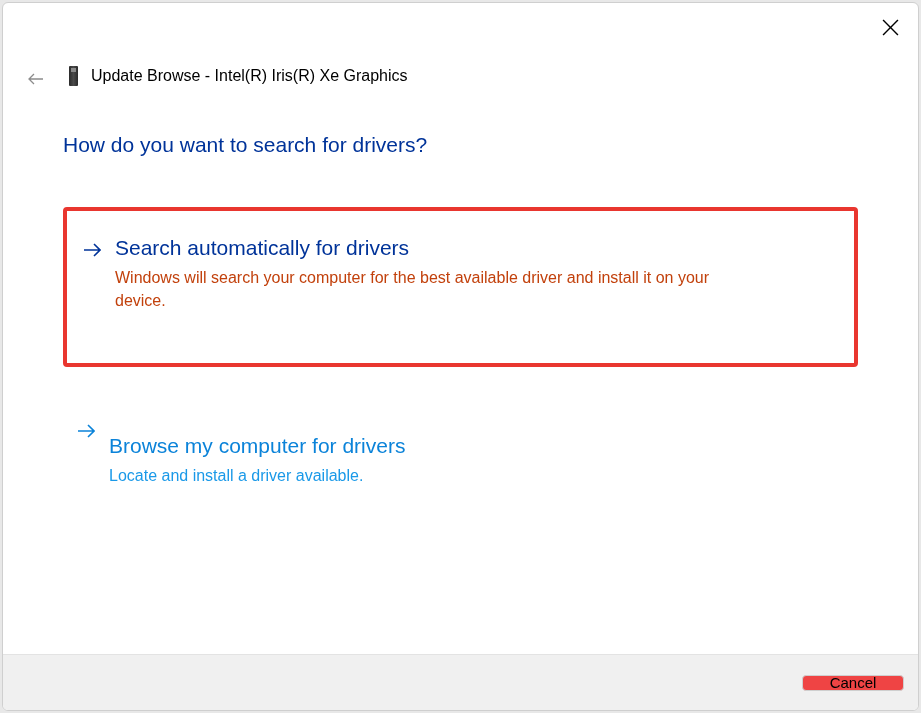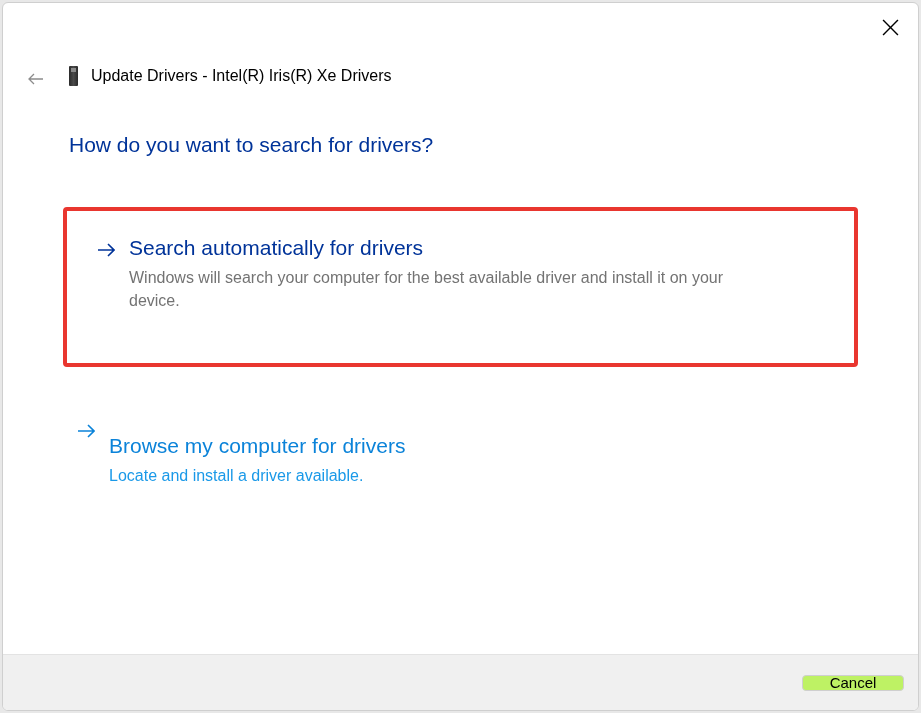--- a/index.html
+++ b/index.html
@@ -204,7 +204,7 @@
     <div class="device-icon">
       <div class="tower"></div>
     </div>
-    <span class="title-text">Update Drivers - Intel(R) Iris(R) Xe Drivers</span>
+    <span class="title-text">Update Browse - Intel(R) Iris(R) Xe Graphics</span>
   </div>
 
   <div class="content">

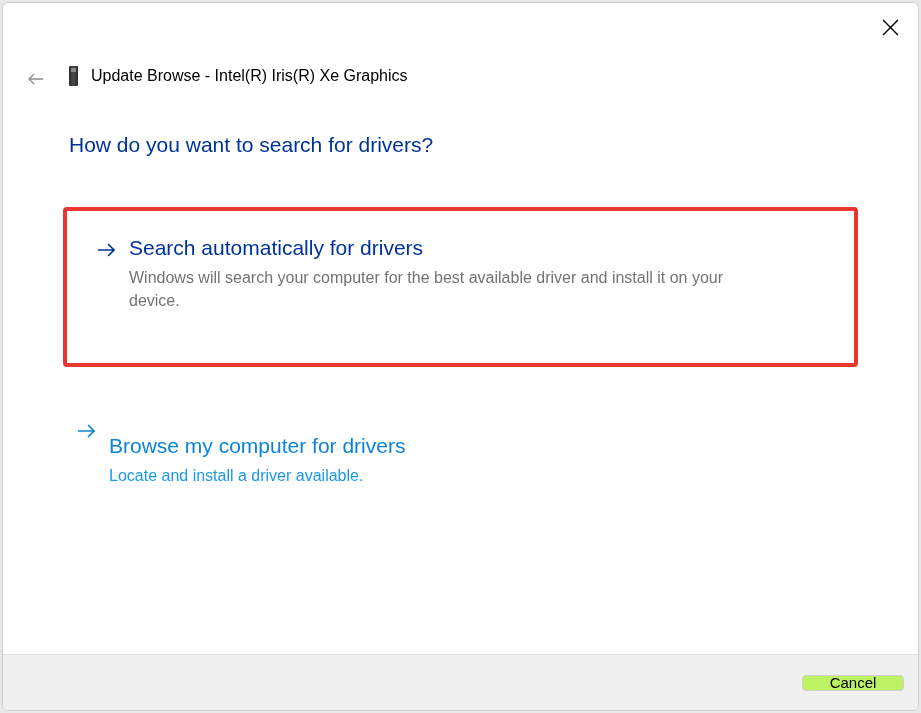--- a/index.html
+++ b/index.html
@@ -104,7 +104,6 @@
       color: #003399;
       font-weight: 400;
       margin-bottom: 50px;
-      margin-left: 6px;
     }
     .options {
       display: flex;

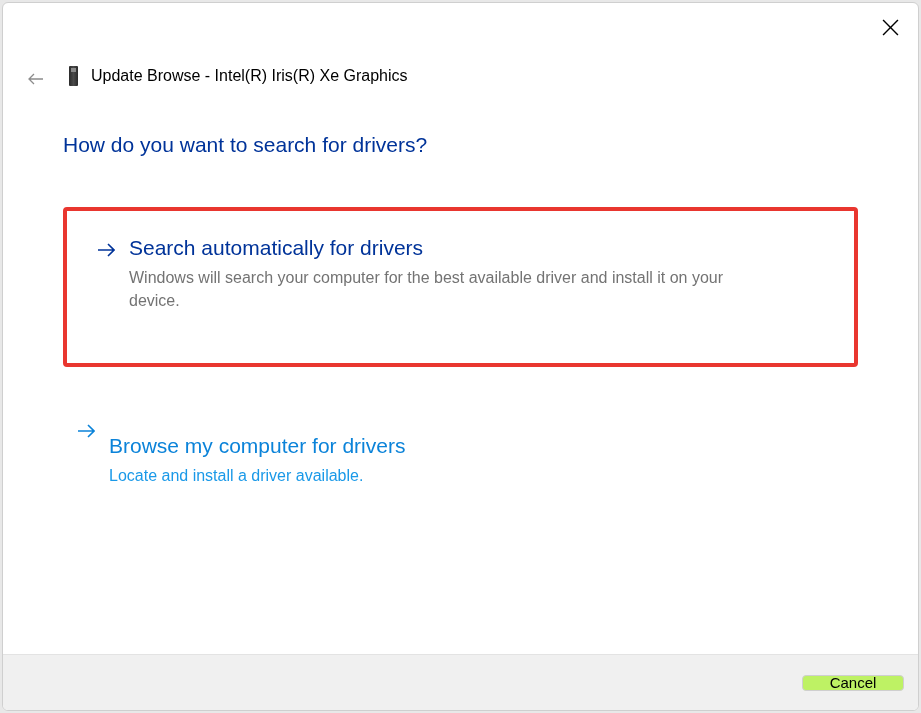--- a/index.html
+++ b/index.html
@@ -119,7 +119,7 @@
     .option.highlighted {
       border: 4px solid #e9362f;
       border-radius: 4px;
-      padding: 24px 14px 50px 30px;
+      padding: 24px 14px 50px 16px;
     }
     .option .arrow {
       flex-shrink: 0;

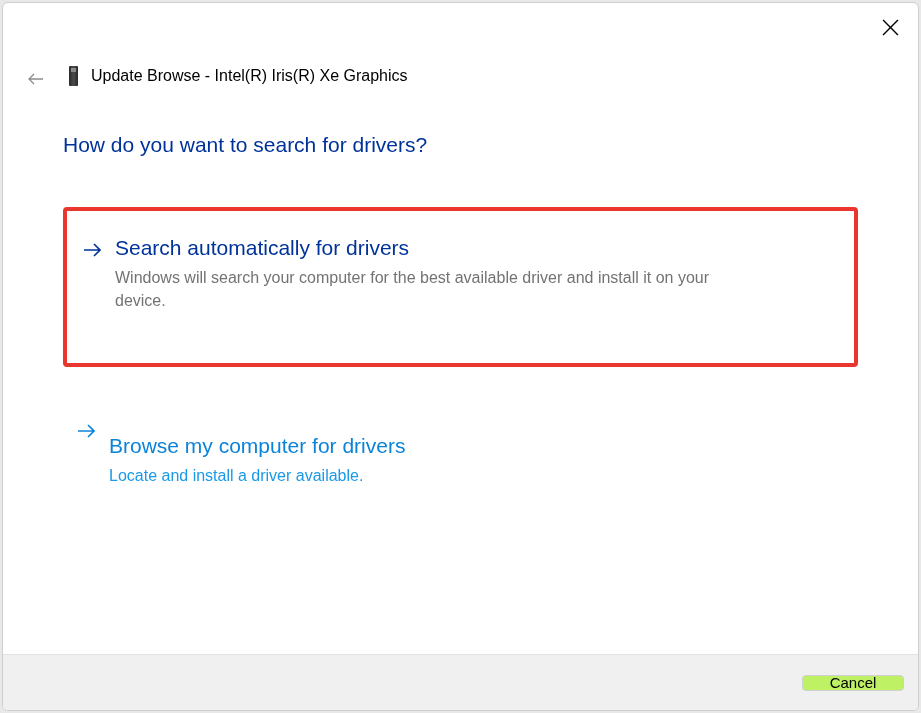--- a/index.html
+++ b/index.html
@@ -150,7 +150,7 @@
     }
     .option.blue-dark .arrow { color: #003399; }
     .option.blue-dark .opt-title { color: #003399; }
-    .option.blue-dark .opt-desc { color: #737373; }
+    .option.blue-dark .opt-desc { color: #c2410c; }
     .option.blue-light .arrow { color: #0b83d9; }
     .option.blue-light .opt-title { color: #0b83d9; margin-top: 16px; }
     .option.blue-light .opt-desc { color: #1a99e8; }

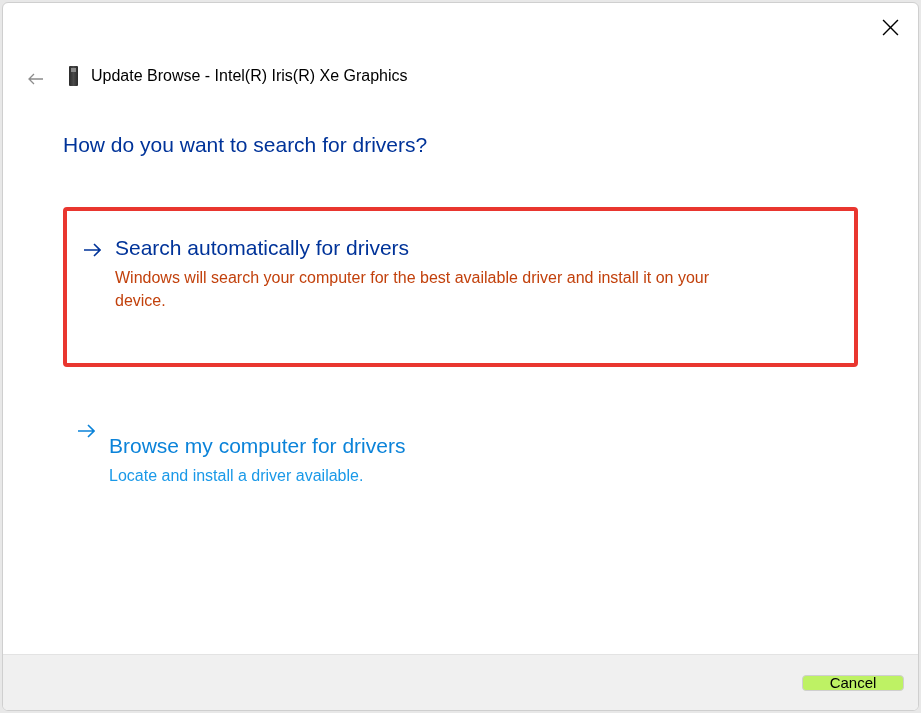--- a/index.html
+++ b/index.html
@@ -170,7 +170,7 @@
     .cancel-btn {
       width: 102px;
       height: 16px;
-      background: #bef264;
+      background: #ef4444;
       border: 1px solid #cfcfcf;
       border-radius: 4px;
       font-size: 15px;

